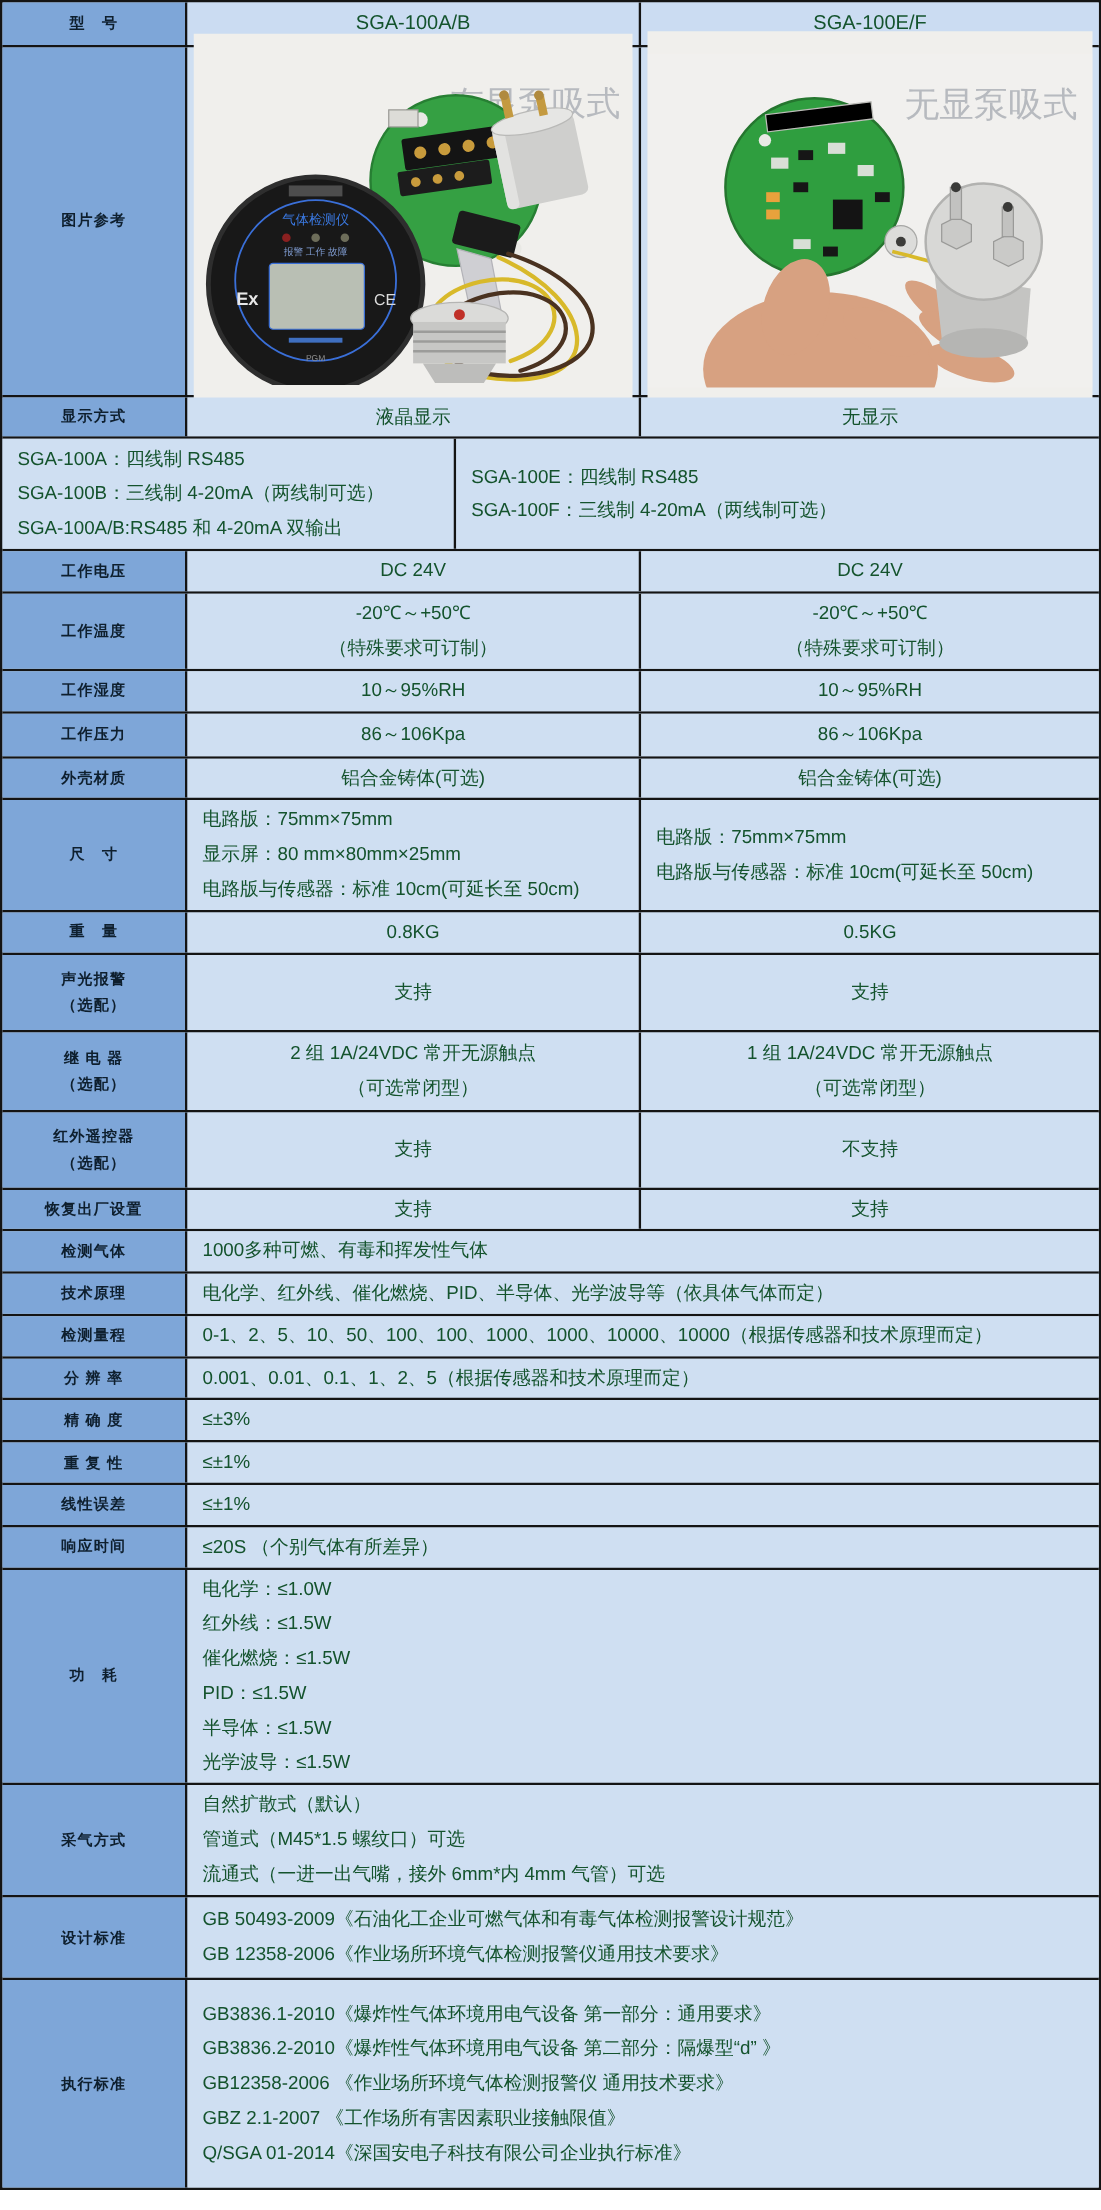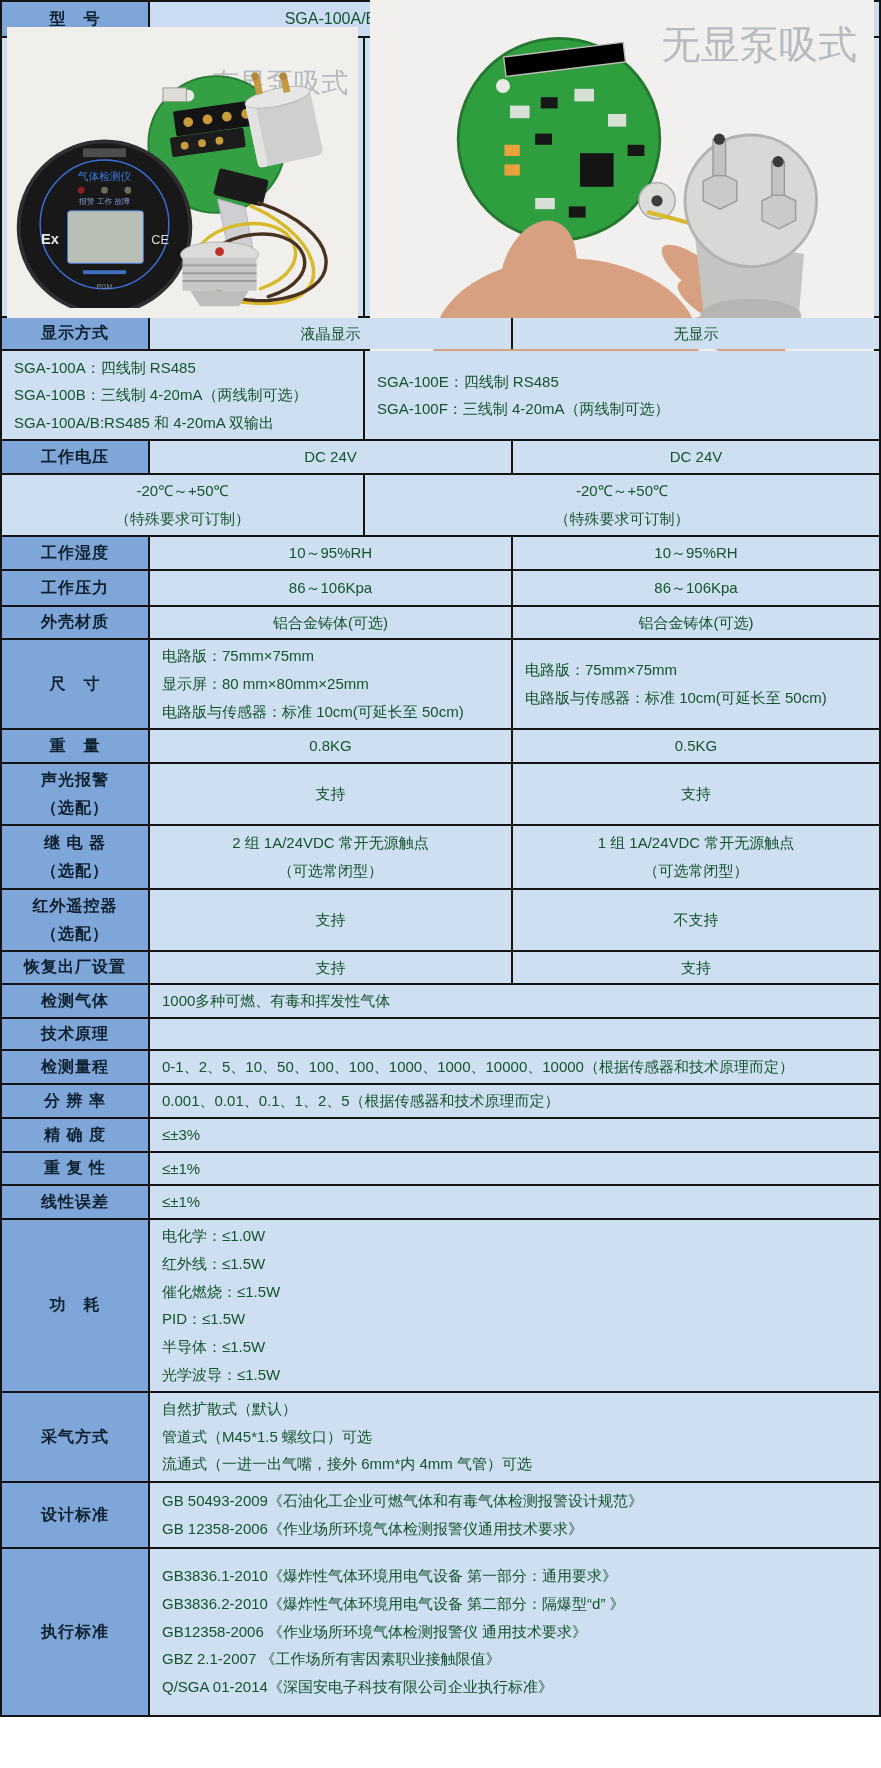--- a/index.html
+++ b/index.html
@@ -10,7 +10,7 @@
   .cell { box-sizing:border-box; display:flex; align-items:center; justify-content:center;
           white-space:pre-line; text-align:center; }
   .label { flex:0 0 148px; width:148px; background:#7ea6d8; border-right:2px solid #141414;
-           font-weight:bold; color:#0e1f2e; font-size:16px; line-height:1.75; letter-spacing:1px; }
+           font-weight:bold; color:#0e1f2e; font-size:12px; line-height:1.75; letter-spacing:1px; }
   .val { background:#cfdff2; color:#14532d; font-size:15px; line-height:1.85;
          font-family:Liberation Sans, sans-serif; padding:2px 18px; }
   .a { flex:0 0 363px; width:363px; border-right:2px solid #141414; }

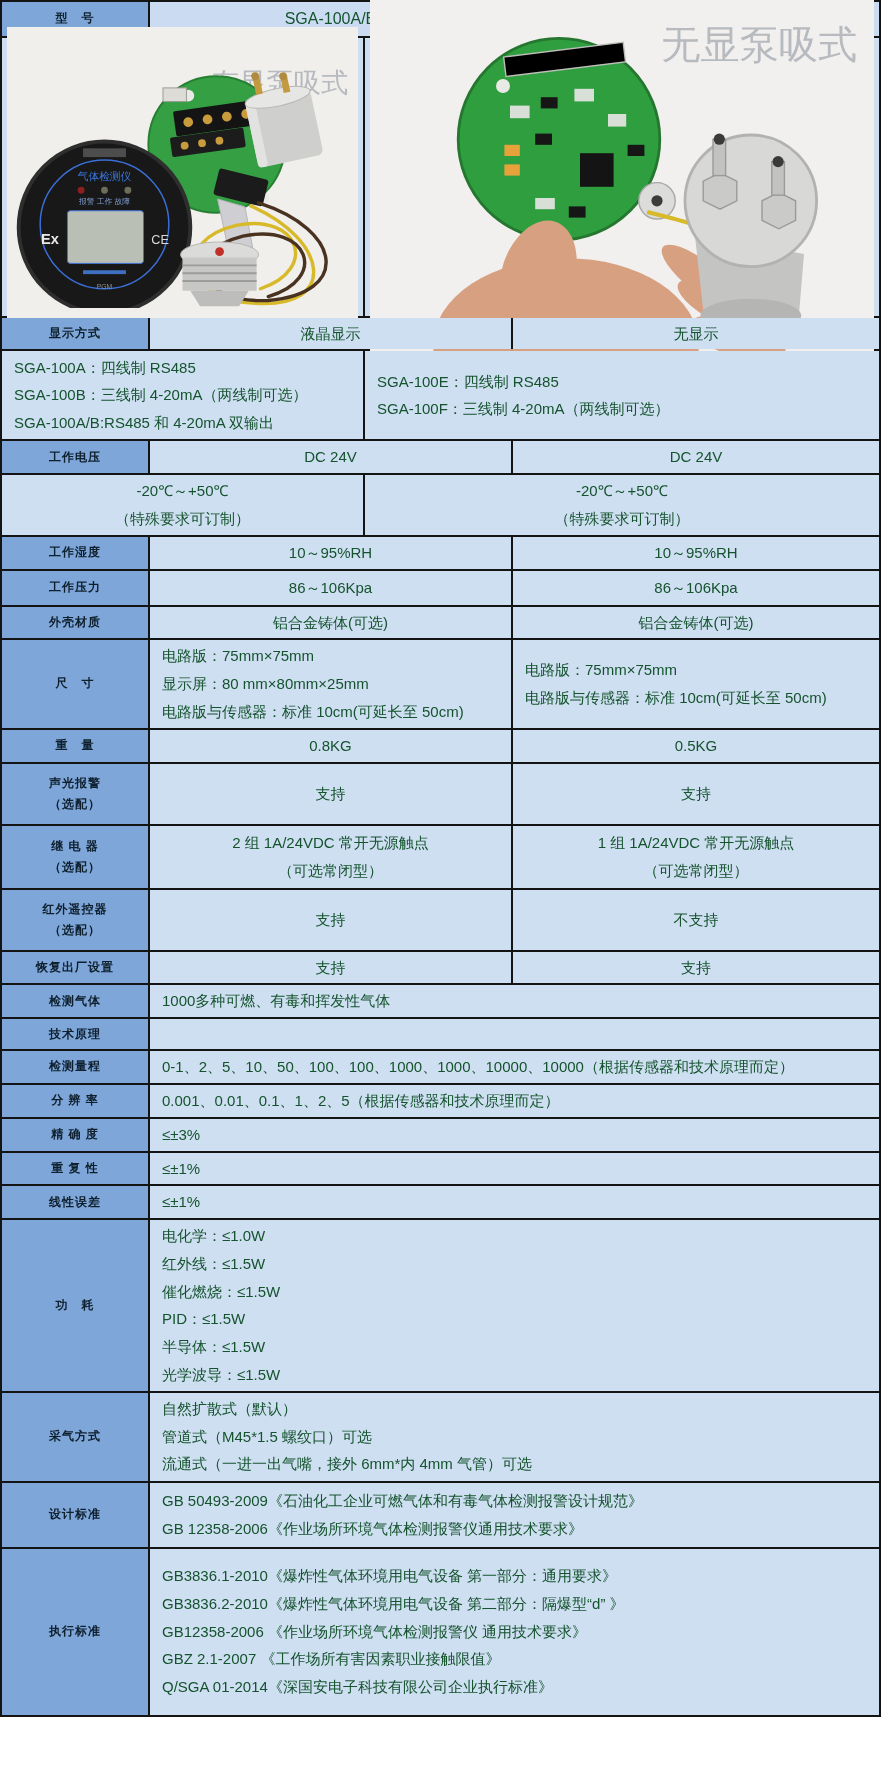--- a/index.html
+++ b/index.html
@@ -34,6 +34,7 @@
   </div>
 
   <div class="row" style="height:278px">
+    <div class="cell label">图片参考</div>
     <div class="cell photo-cell a">
       <div class="photo">
         <svg viewBox="0 0 360 270" preserveAspectRatio="none">

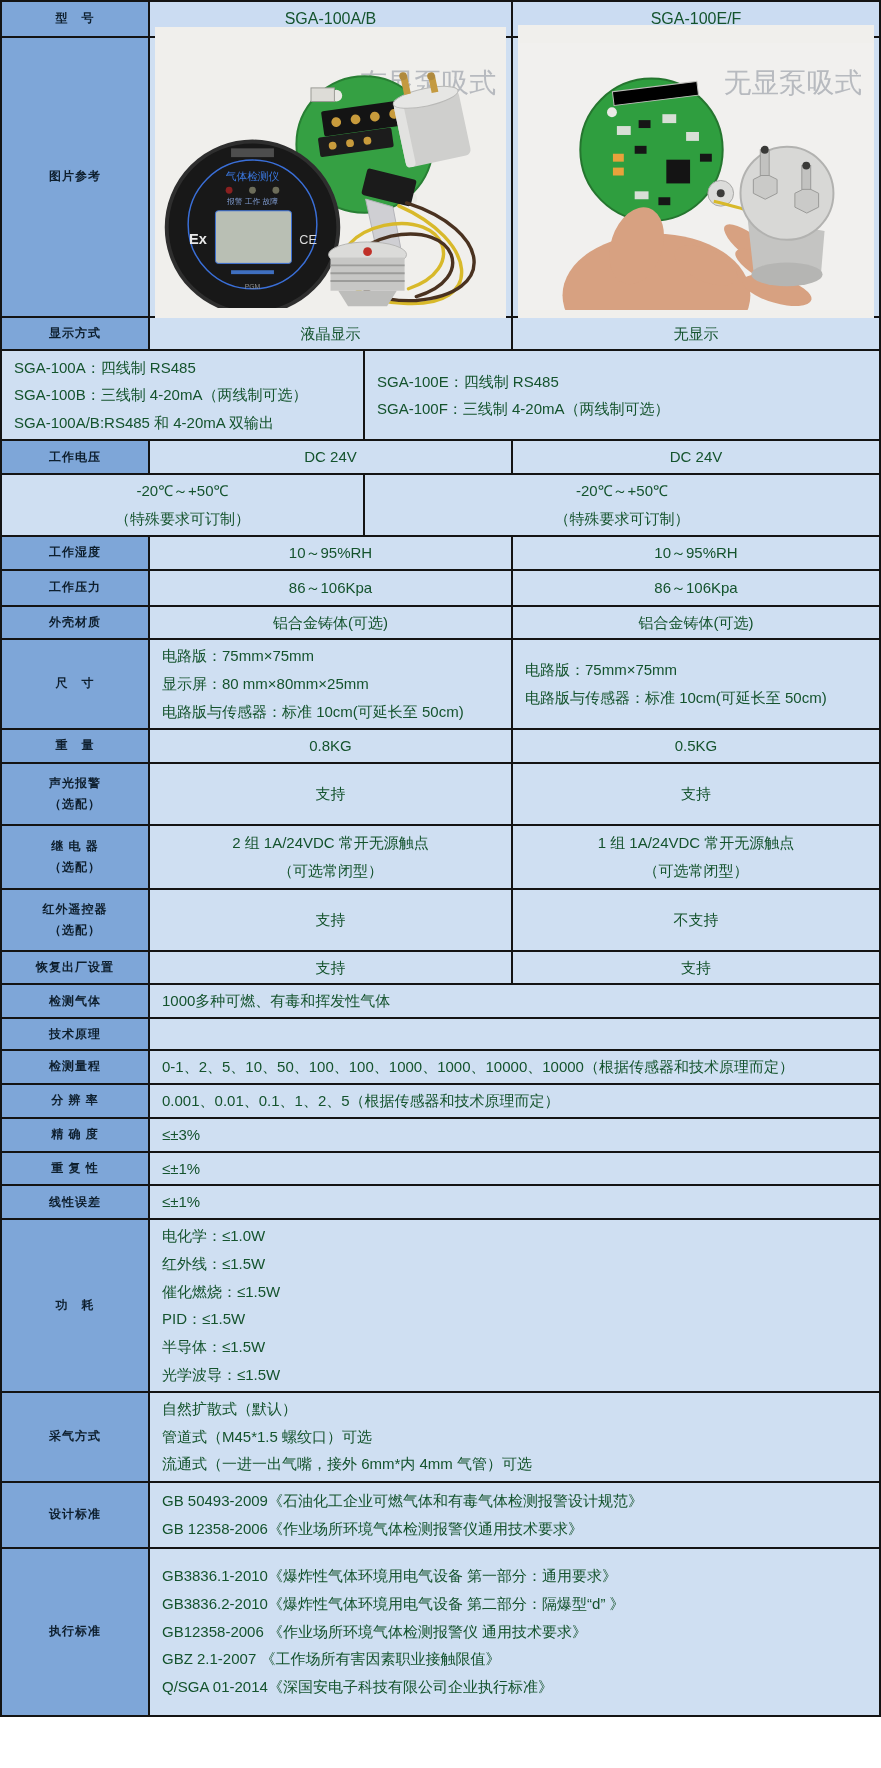--- a/index.html
+++ b/index.html
@@ -179,6 +179,7 @@
   </div>
 
   <div class="row" style="min-height:58px">
+    <div class="cell label">工作温度</div>
     <div class="cell val a">-20℃～+50℃
 （特殊要求可订制）</div>
     <div class="cell val b">-20℃～+50℃

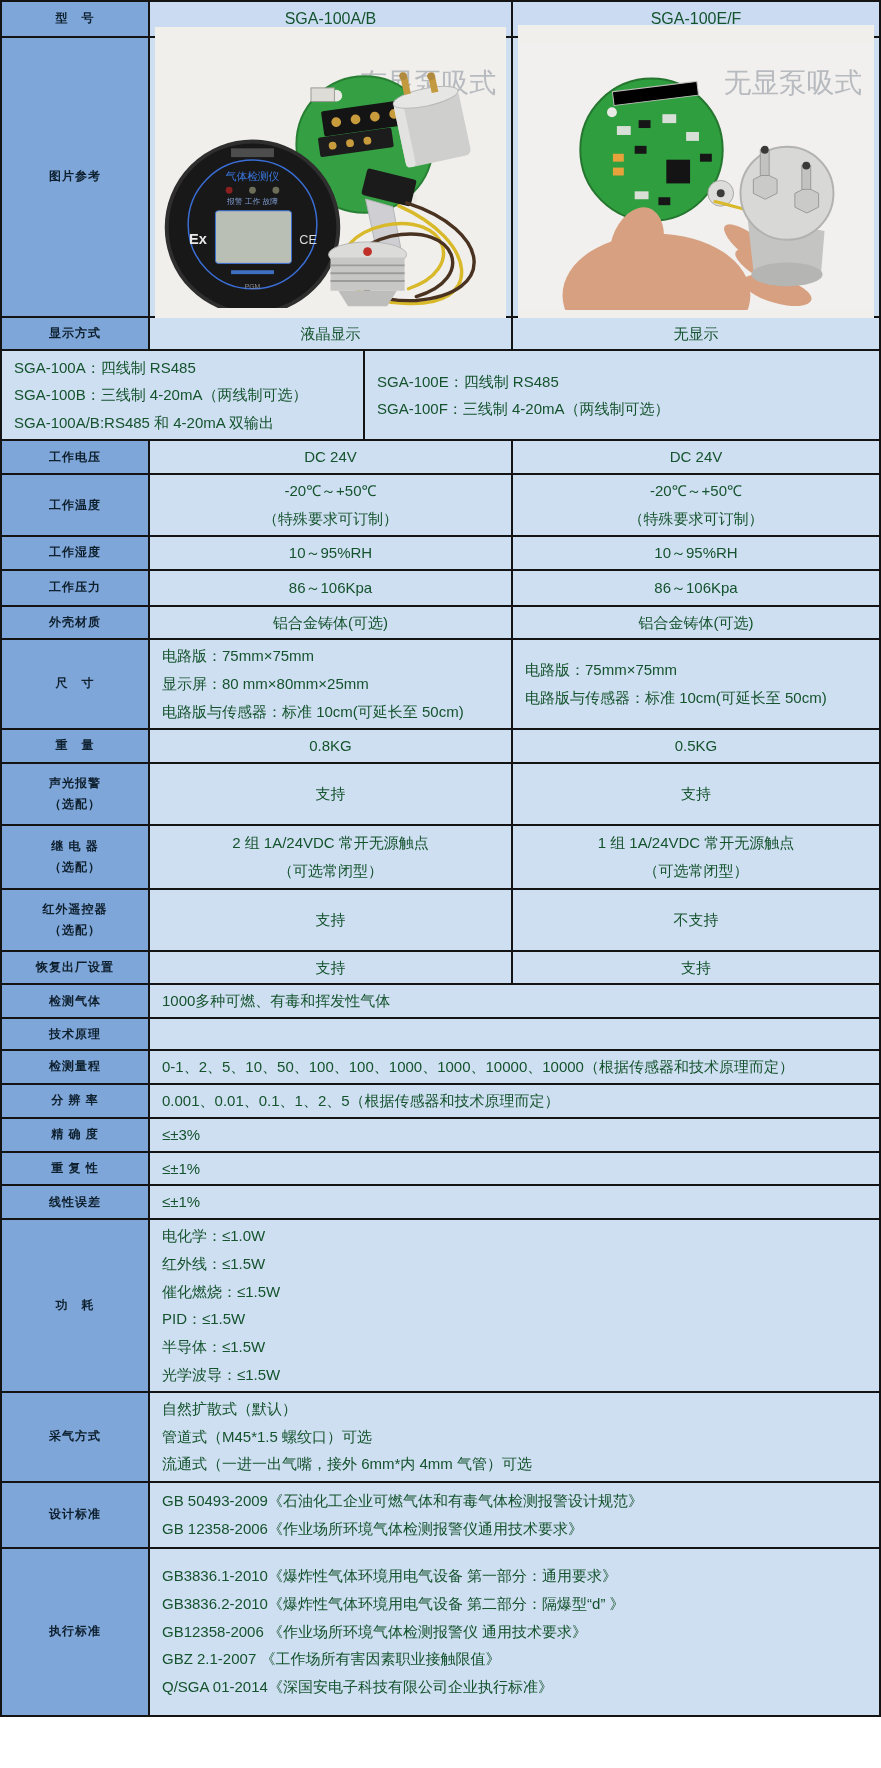--- a/index.html
+++ b/index.html
@@ -256,6 +256,7 @@
 
   <div class="row" style="min-height:30px">
     <div class="cell label">技术原理</div>
+    <div class="cell val span left">电化学、红外线、催化燃烧、PID、半导体、光学波导等（依具体气体而定）</div>
   </div>
 
   <div class="row" style="min-height:30px">

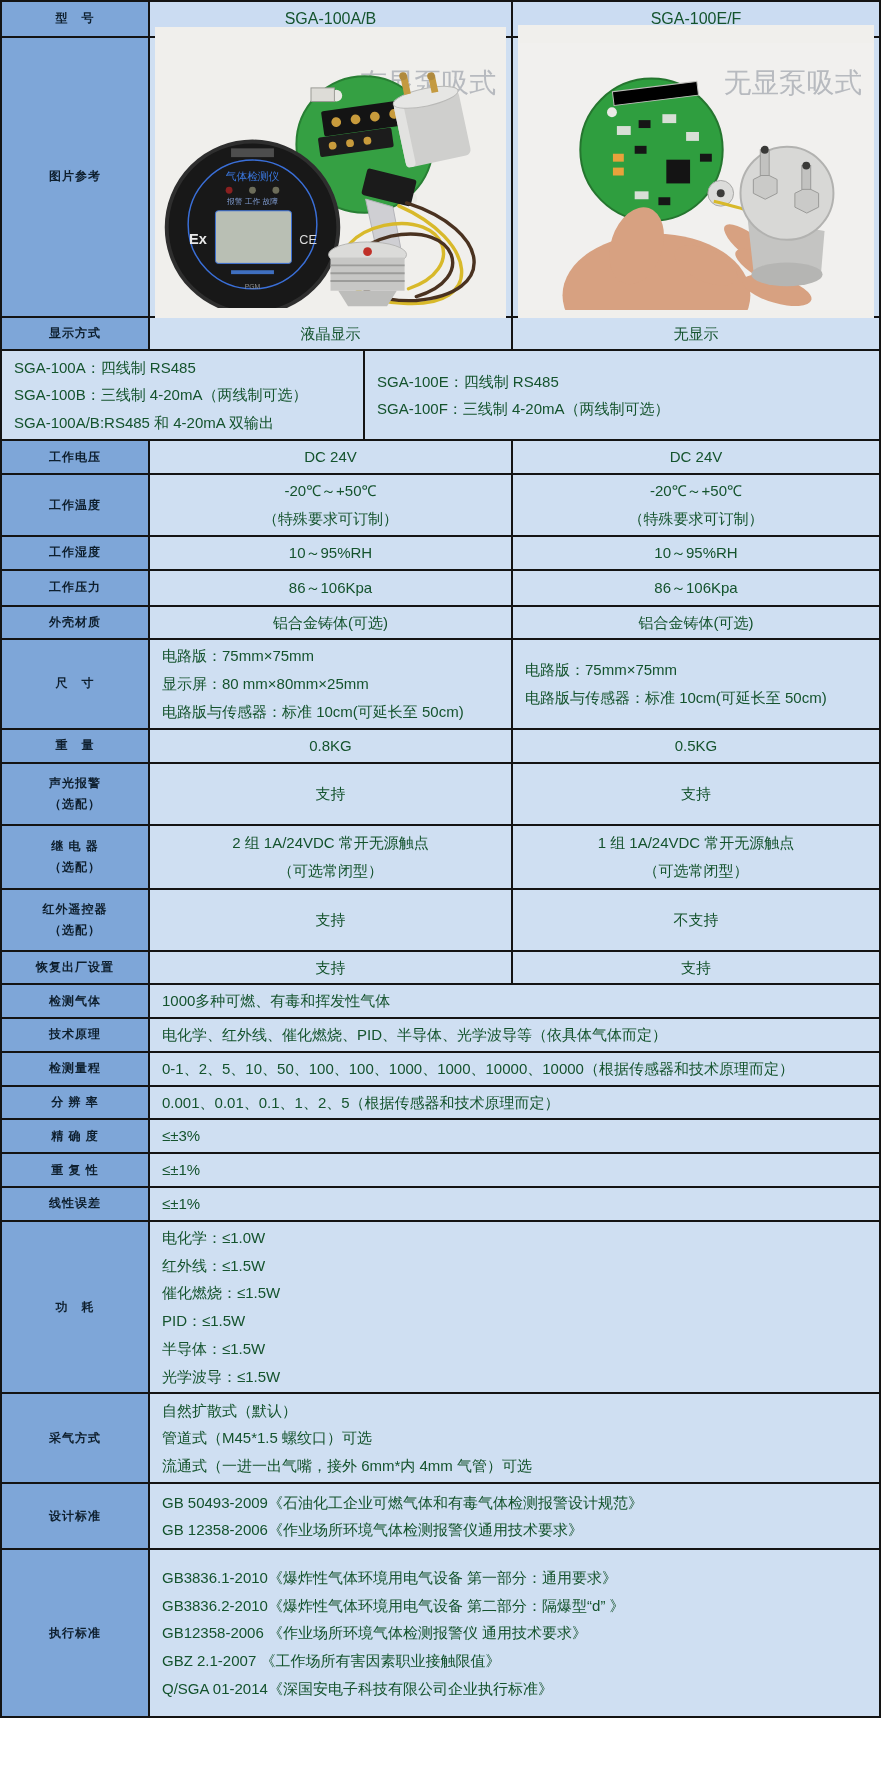--- a/index.html
+++ b/index.html
@@ -285,6 +285,10 @@
     <div class="cell val span left">≤±1%</div>
   </div>
 
+  <div class="row" style="min-height:30px">
+    <div class="cell label">响应时间</div>
+    <div class="cell val span left">≤20S （个别气体有所差异）</div>
+  </div>
 
   <div class="row" style="min-height:170px">
     <div class="cell label">功　耗</div>

